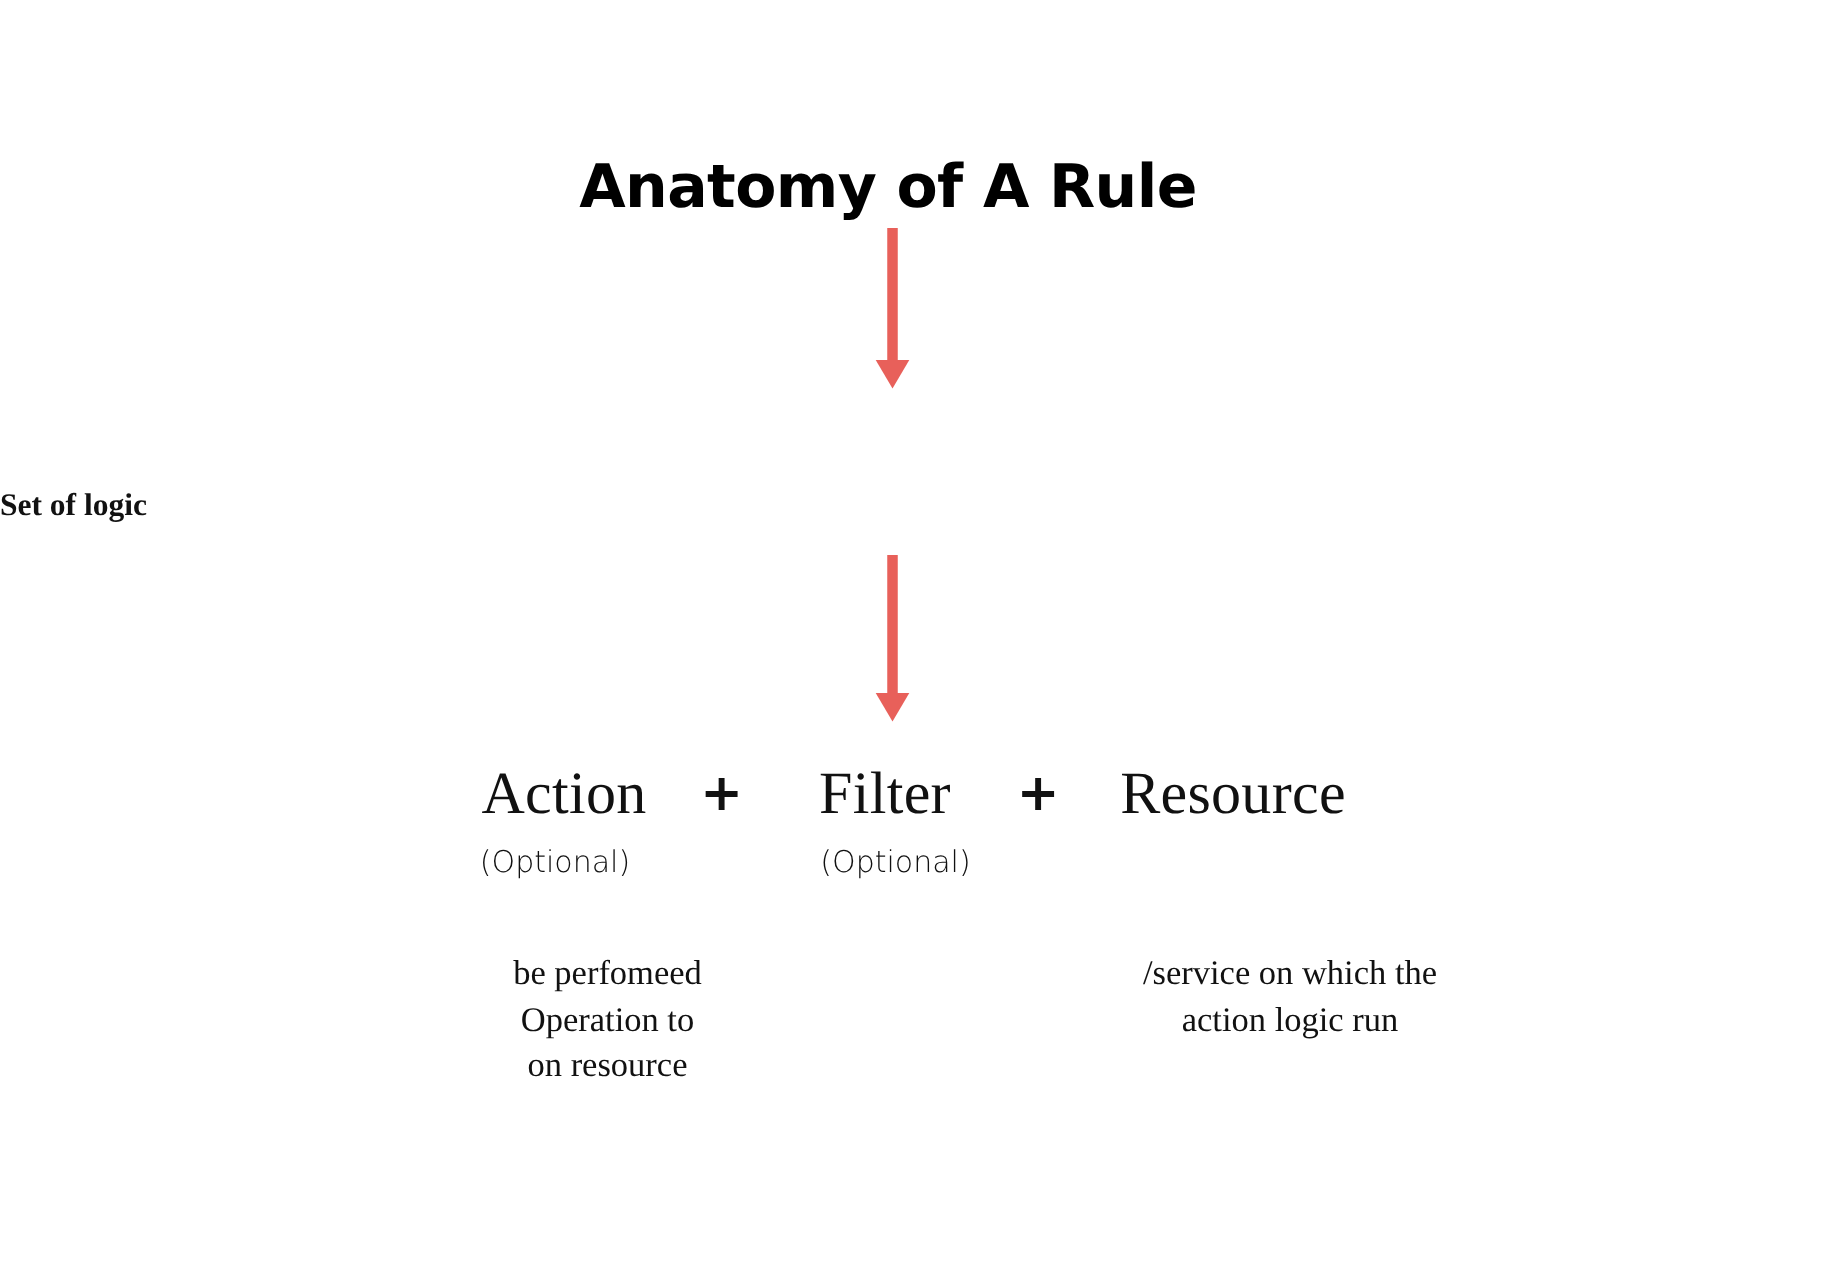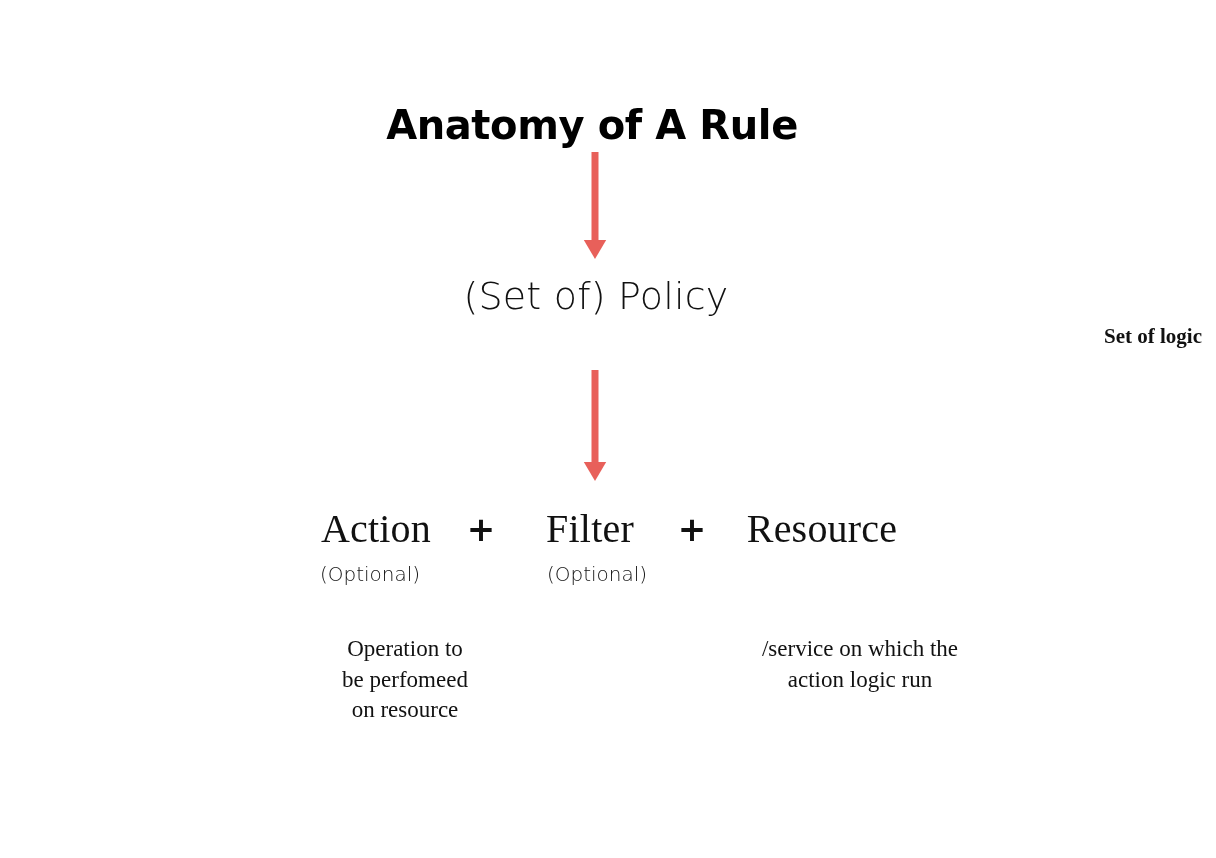--- a/index.html
+++ b/index.html
@@ -160,7 +160,6 @@
     </svg>
   </div>
 
-  <div class="policy-title">(Set of) Policy</div>
   <div class="policy-subtitle">Set of logic</div>
 
   <div class="arrow" style="left:583px; top:370px;">

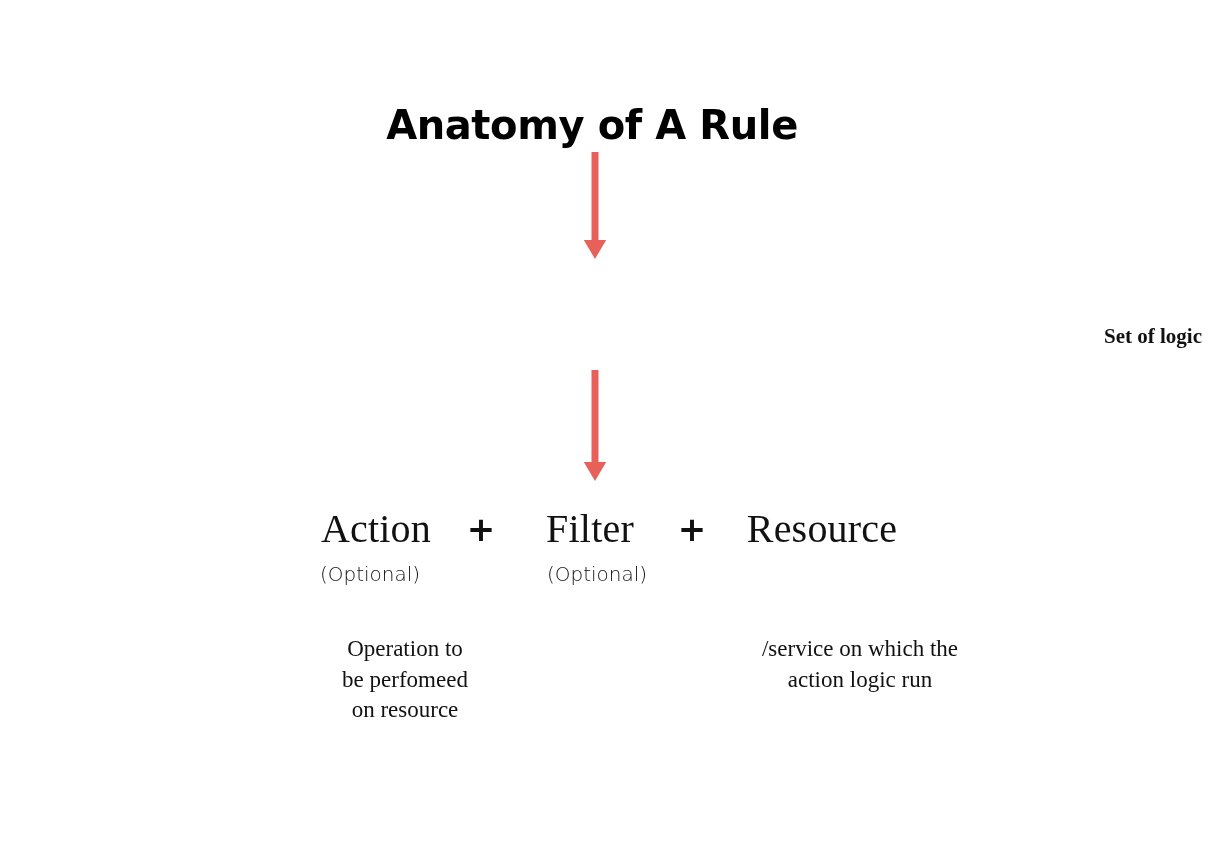--- a/index.html
+++ b/index.html
@@ -64,7 +64,7 @@
     left: 0;
     top: 323px;
     width: 1202px;
-    text-align: right;
+    text-align: left;
     font-family: "Liberation Serif", serif;
     font-weight: 700;
     font-size: 21px;

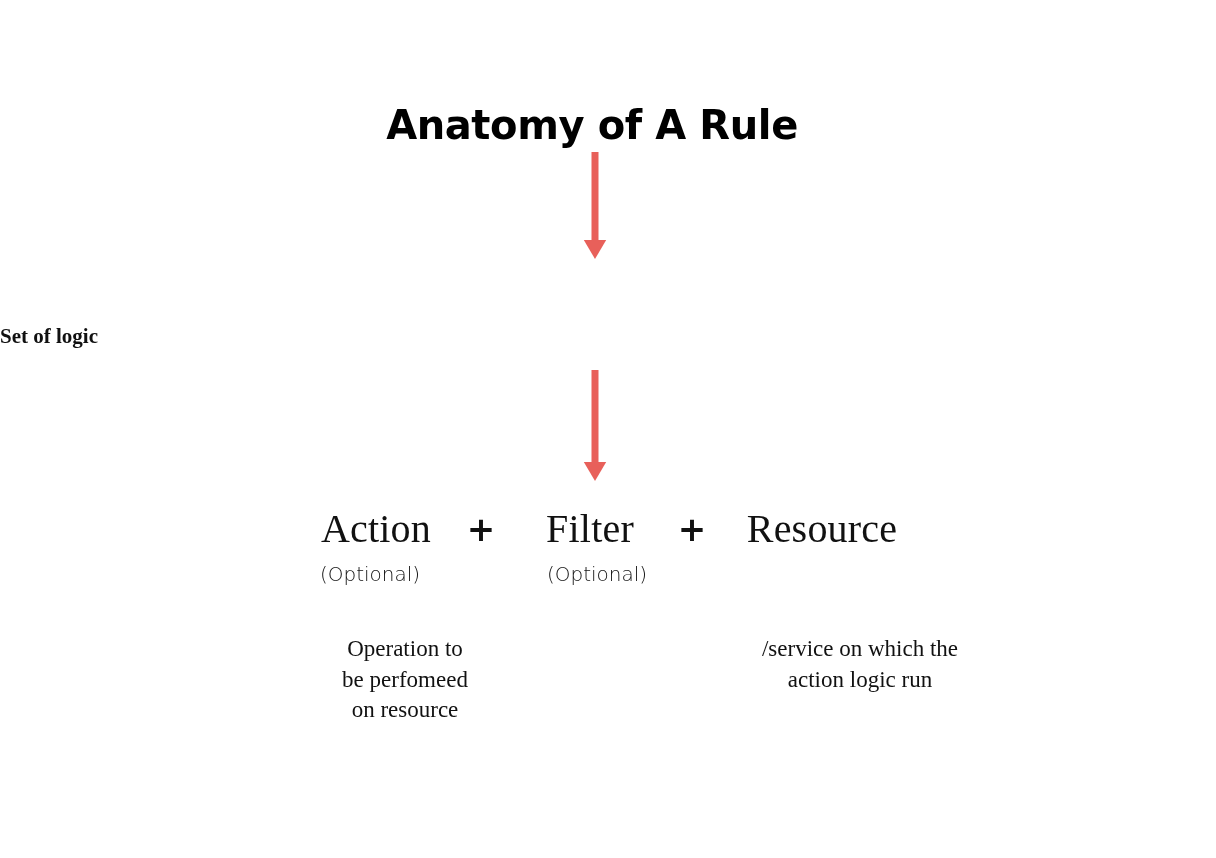--- a/index.html
+++ b/index.html
@@ -183,8 +183,8 @@
   <div class="descriptions">
 
     <div class="desc-col desc-col-0">
+      <span class="desc-line">be perfomeed</span>
       <span class="desc-line">Operation to</span>
-      <span class="desc-line">be perfomeed</span>
       <span class="desc-line">on resource</span>
     </div>
 

